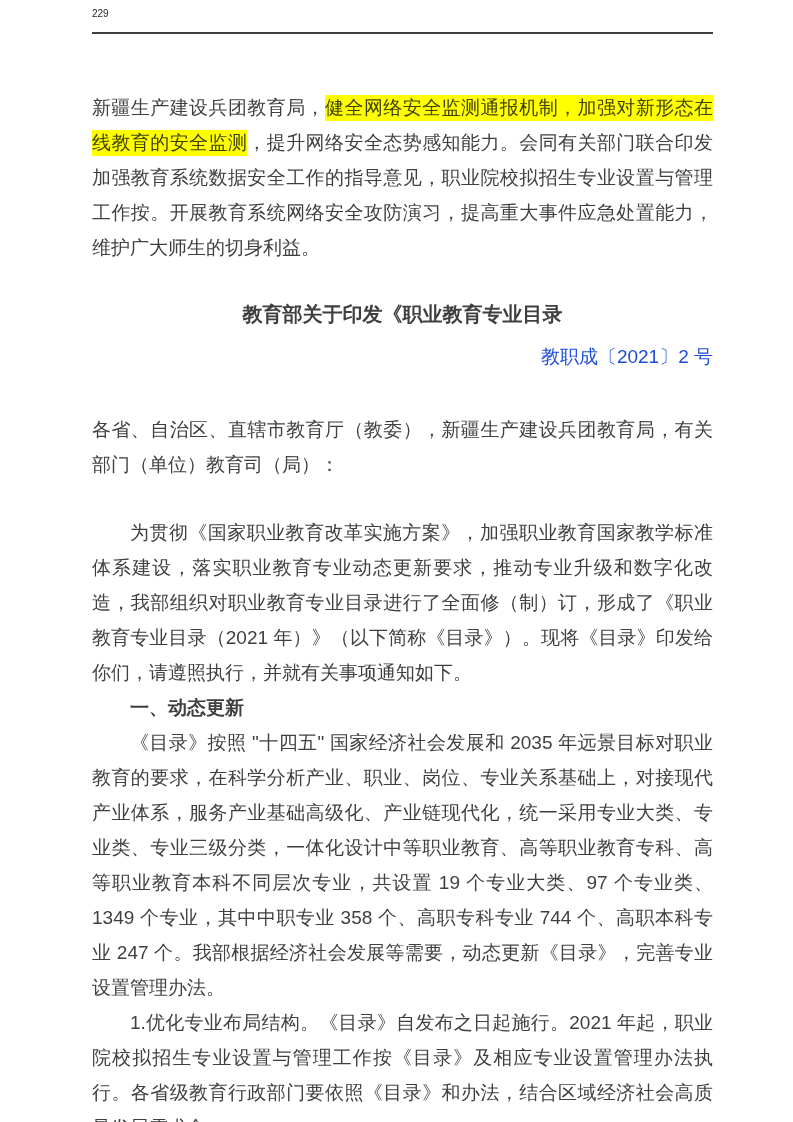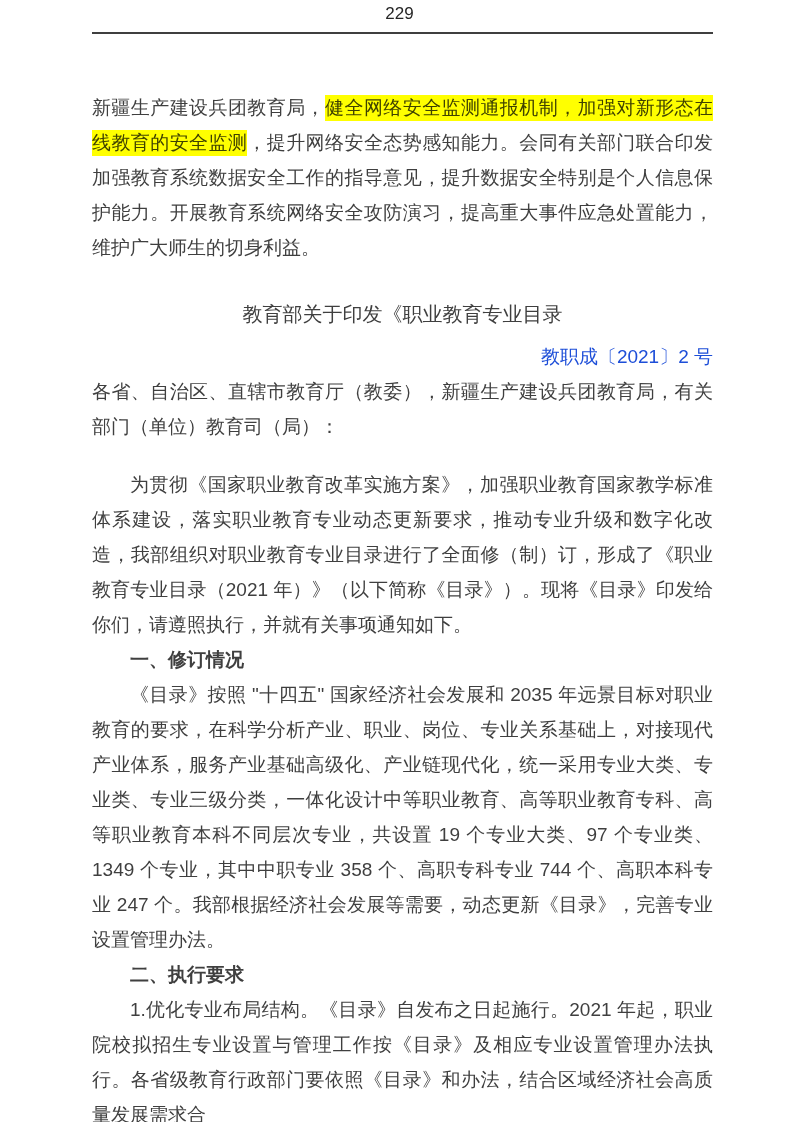--- a/index.html
+++ b/index.html
@@ -20,8 +20,8 @@
     overflow: hidden;
   }
   .page-number {
-    text-align: center;
-    font-size: 17px;
+    text-align: left;
+    font-size: 10px;
     line-height: 20px;
     color: #262626;
     padding-right: 6px;

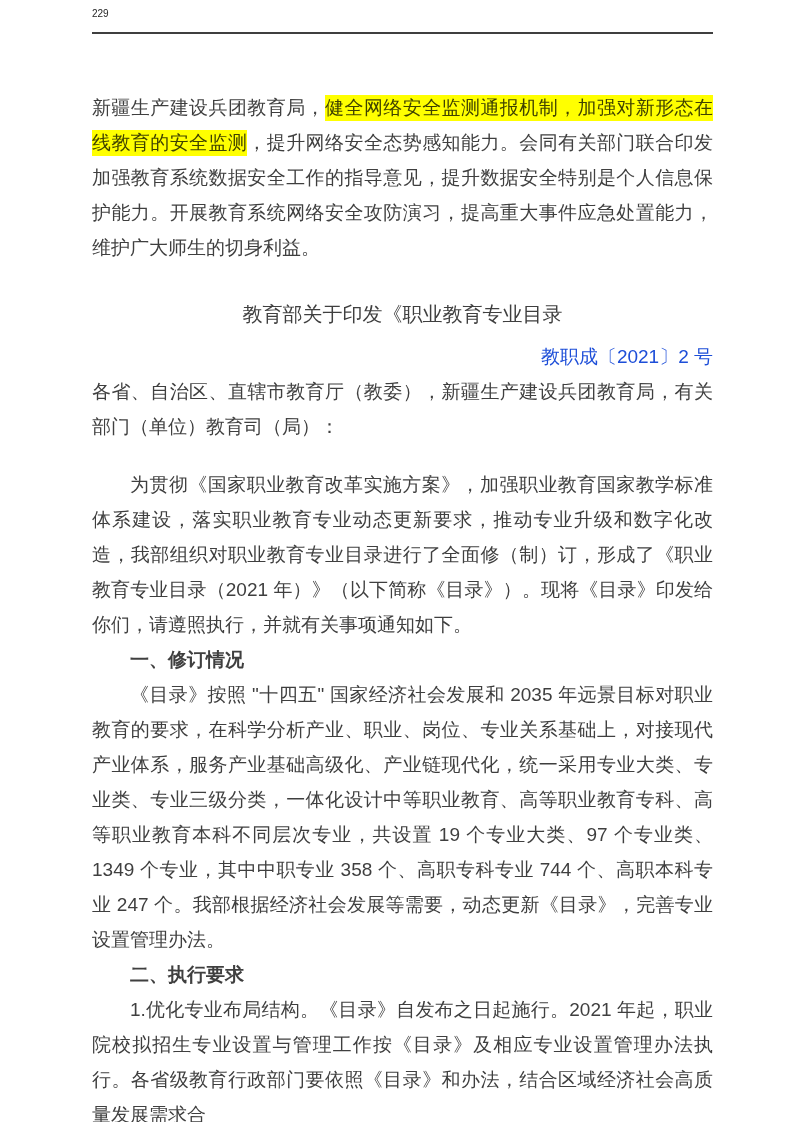--- a/index.html
+++ b/index.html
@@ -84,7 +84,7 @@
 
   <div class="body-text">
 
-    <p><span>新疆生产建设兵团教育局，</span><mark class="hl">健全网络安全监测通报机制，加强对新形态在线教育的安全监测</mark><span>，提升网络安全态势感知能力。会同有关部门联合印发加强教育系统数据安全工作的指导意见，提升数据安全特别是个人信息保护能力。开展教育系统网络安全攻防演习，提高重大事件应急处置能力，维护广大师生的切身利益。</span></p>
+    <p><span>新疆生产建设兵团教育局，</span><mark class="hl">健全网络安全监测通报机制，加强对新形态在线教育的安全监测</mark><span>，提升网络安全态势感知能力。会同有关部门联合印发加强教育系统数据安全工作的指导意见，职业院校拟招生专业设置与管理工作按。开展教育系统网络安全攻防演习，提高重大事件应急处置能力，维护广大师生的切身利益。</span></p>
 
     <div class="doc-title">
       <div>教育部关于印发《职业教育专业目录</div>

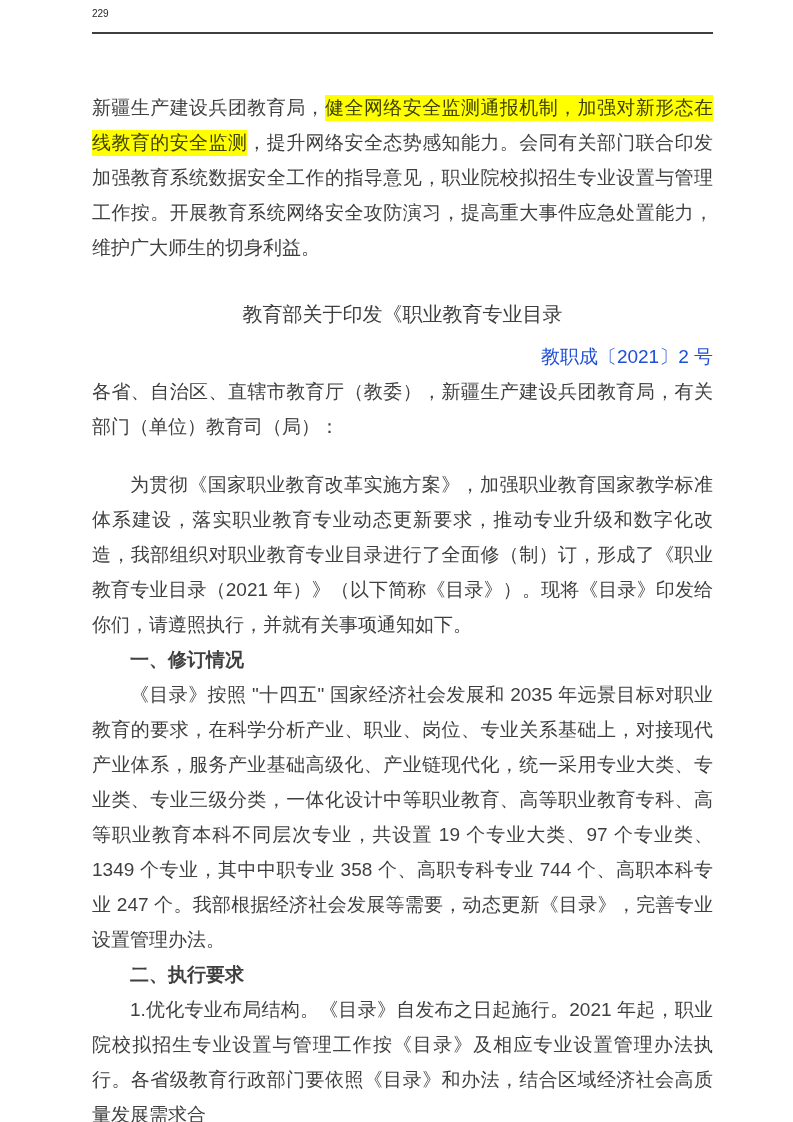--- a/index.html
+++ b/index.html
@@ -47,7 +47,7 @@
   .doc-title {
     margin-top: 30px;
     font-size: 20px;
-    font-weight: 400;
+    font-weight: 700;
     line-height: 38px;
     text-align: center;
     color: #3f3f3f;

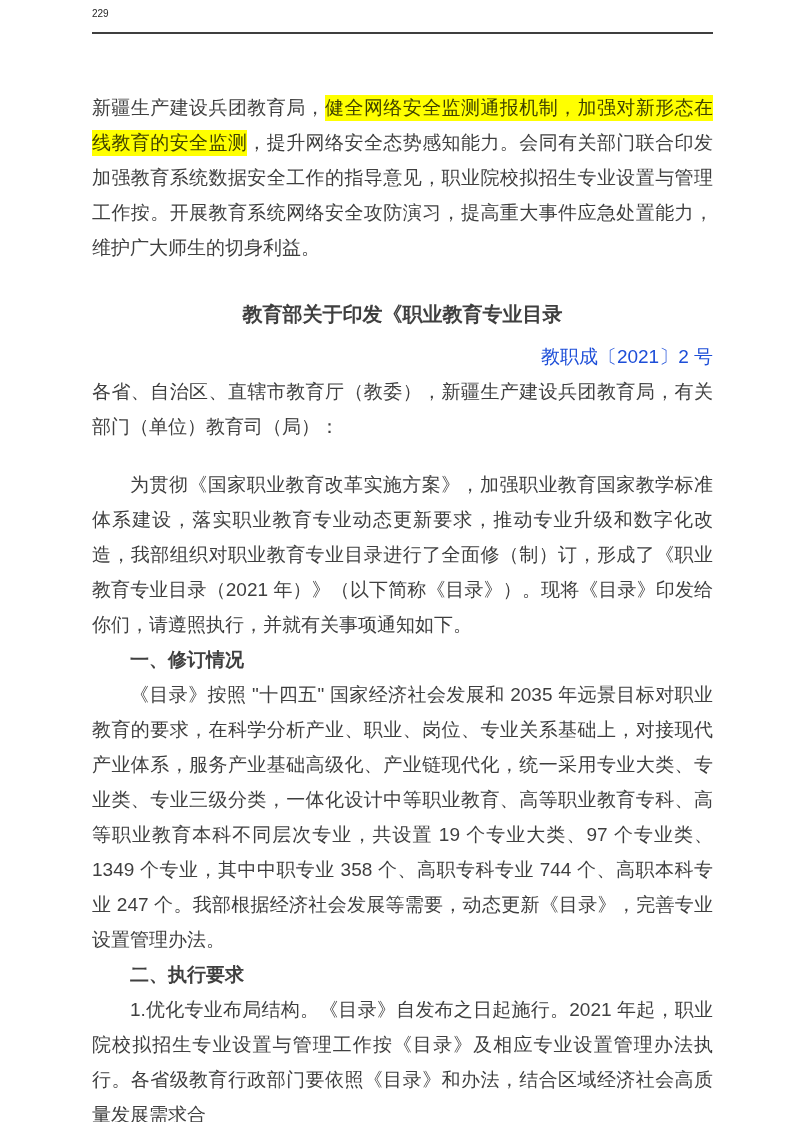--- a/index.html
+++ b/index.html
@@ -60,6 +60,7 @@
     color: #1d4ed8;
   }
   .salutation {
+    margin-top: 38px;
   }
   .para-intro {
     margin-top: 23px;

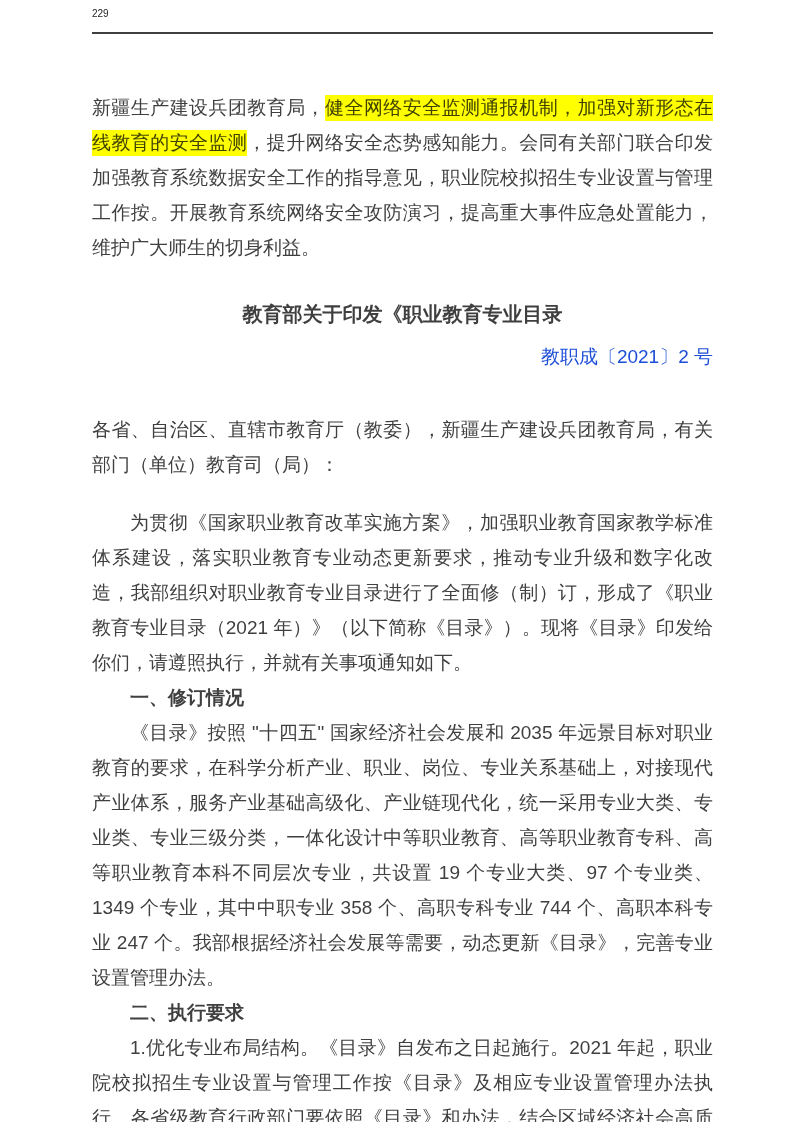--- a/index.html
+++ b/index.html
@@ -63,7 +63,7 @@
     margin-top: 38px;
   }
   .para-intro {
-    margin-top: 23px;
+    margin-top: 33px;
   }
   .section-heading {
     font-weight: 700;

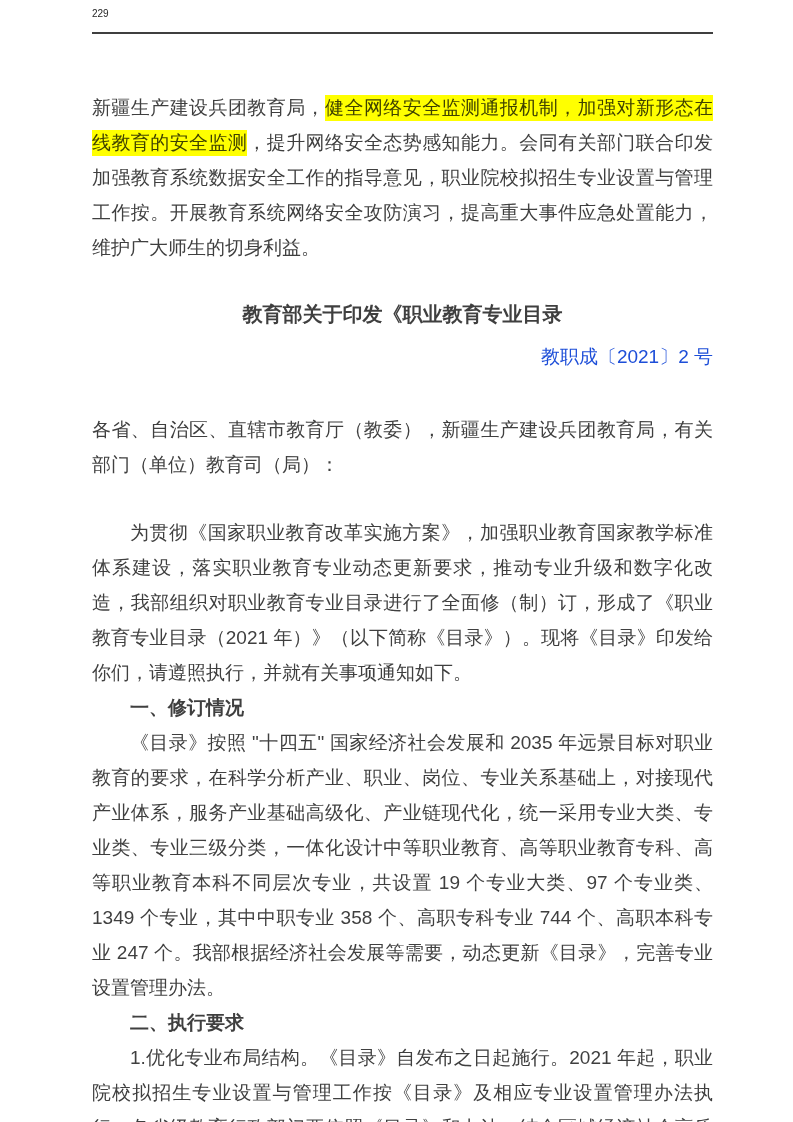--- a/index.html
+++ b/index.html
@@ -97,7 +97,7 @@
 
     <p class="indent para-intro">为贯彻《国家职业教育改革实施方案》，加强职业教育国家教学标准体系建设，落实职业教育专业动态更新要求，推动专业升级和数字化改造，我部组织对职业教育专业目录进行了全面修（制）订，形成了《职业教育专业目录（2021 年）》（以下简称《目录》）。现将《目录》印发给你们，请遵照执行，并就有关事项通知如下。</p>
 
-    <p class="indent section-heading">一、修订情况</p>
+    <p class="indent section-heading">一、动态更新</p>
 
     <p class="indent">《目录》按照 "十四五" 国家经济社会发展和 2035 年远景目标对职业教育的要求，在科学分析产业、职业、岗位、专业关系基础上，对接现代产业体系，服务产业基础高级化、产业链现代化，统一采用专业大类、专业类、专业三级分类，一体化设计中等职业教育、高等职业教育专科、高等职业教育本科不同层次专业，共设置 19 个专业大类、97 个专业类、1349 个专业，其中中职专业 358 个、高职专科专业 744 个、高职本科专业 247 个。我部根据经济社会发展等需要，动态更新《目录》，完善专业设置管理办法。</p>
 

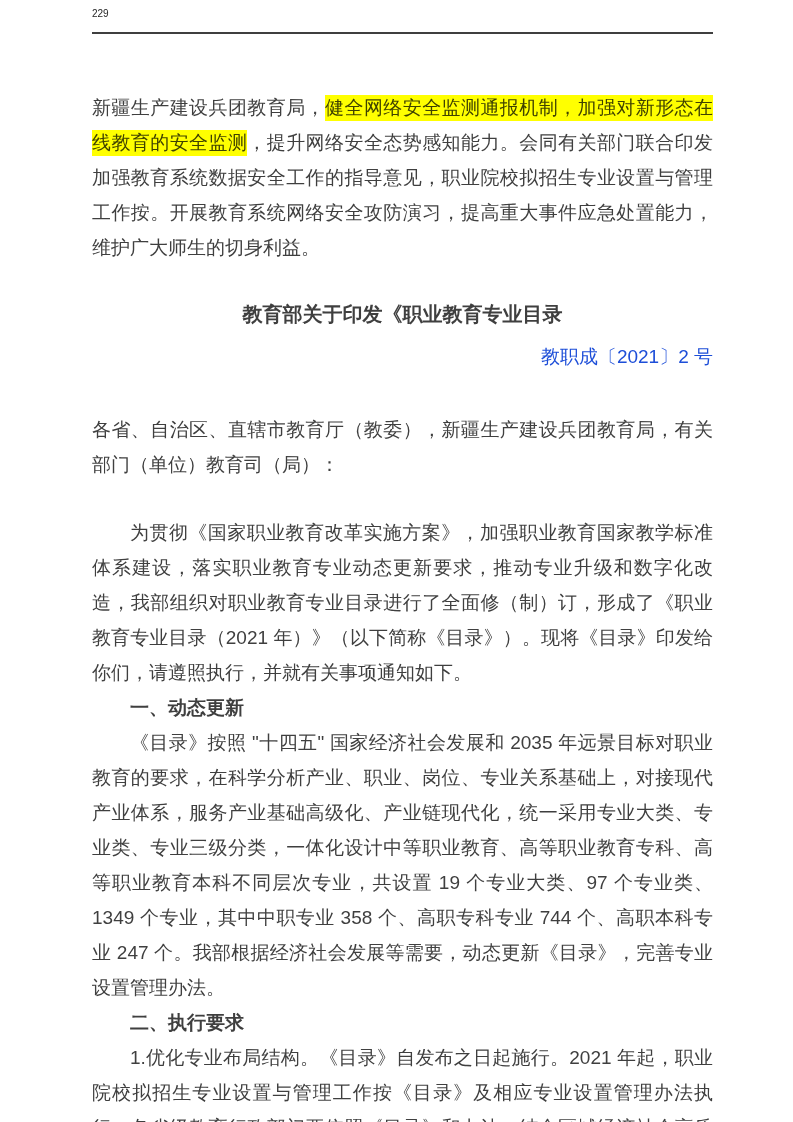--- a/index.html
+++ b/index.html
@@ -101,7 +101,6 @@
 
     <p class="indent">《目录》按照 "十四五" 国家经济社会发展和 2035 年远景目标对职业教育的要求，在科学分析产业、职业、岗位、专业关系基础上，对接现代产业体系，服务产业基础高级化、产业链现代化，统一采用专业大类、专业类、专业三级分类，一体化设计中等职业教育、高等职业教育专科、高等职业教育本科不同层次专业，共设置 19 个专业大类、97 个专业类、1349 个专业，其中中职专业 358 个、高职专科专业 744 个、高职本科专业 247 个。我部根据经济社会发展等需要，动态更新《目录》，完善专业设置管理办法。</p>
 
-    <p class="indent section-heading">二、执行要求</p>
 
     <p class="indent">1.优化专业布局结构。《目录》自发布之日起施行。2021 年起，职业院校拟招生专业设置与管理工作按《目录》及相应专业设置管理办法执行。各省级教育行政部门要依照《目录》和办法，结合区域经济社会高质量发展需求合</p>
 

